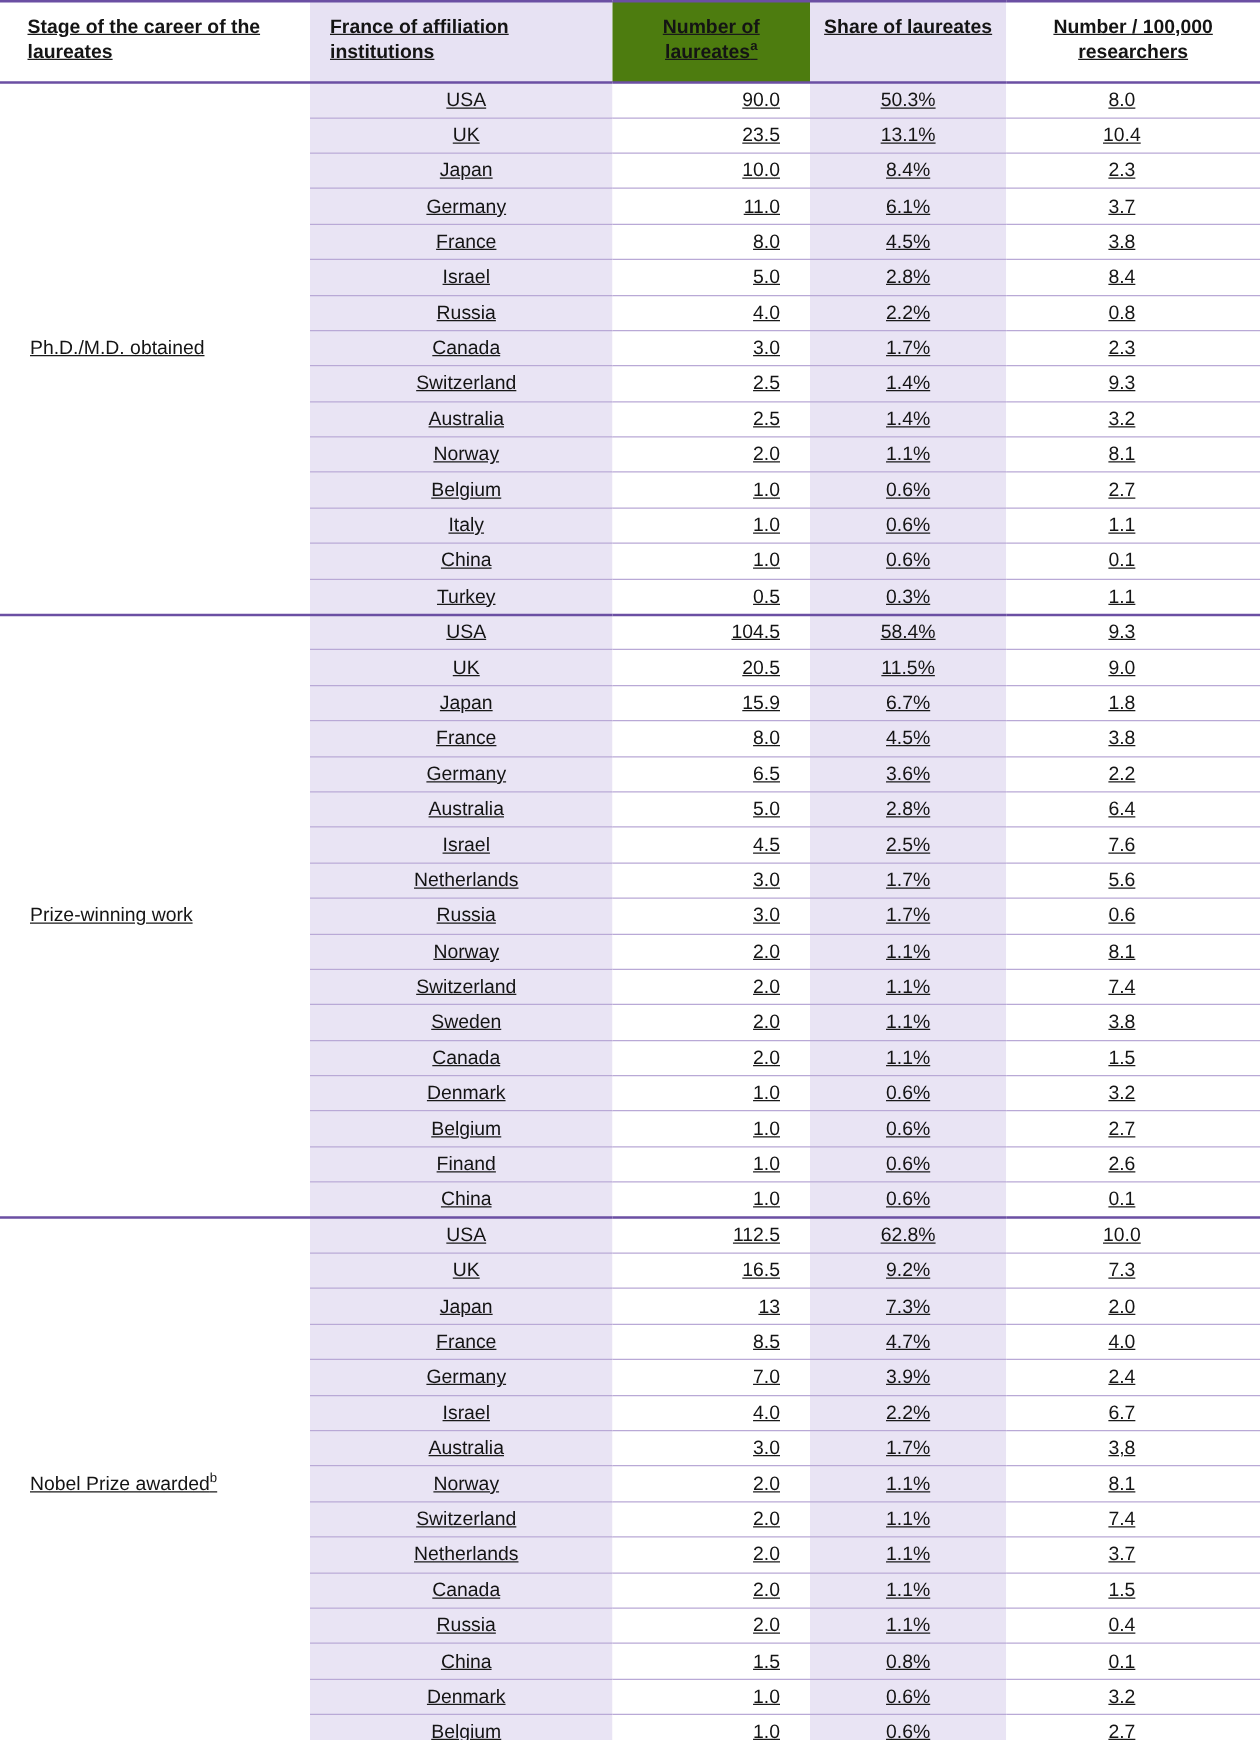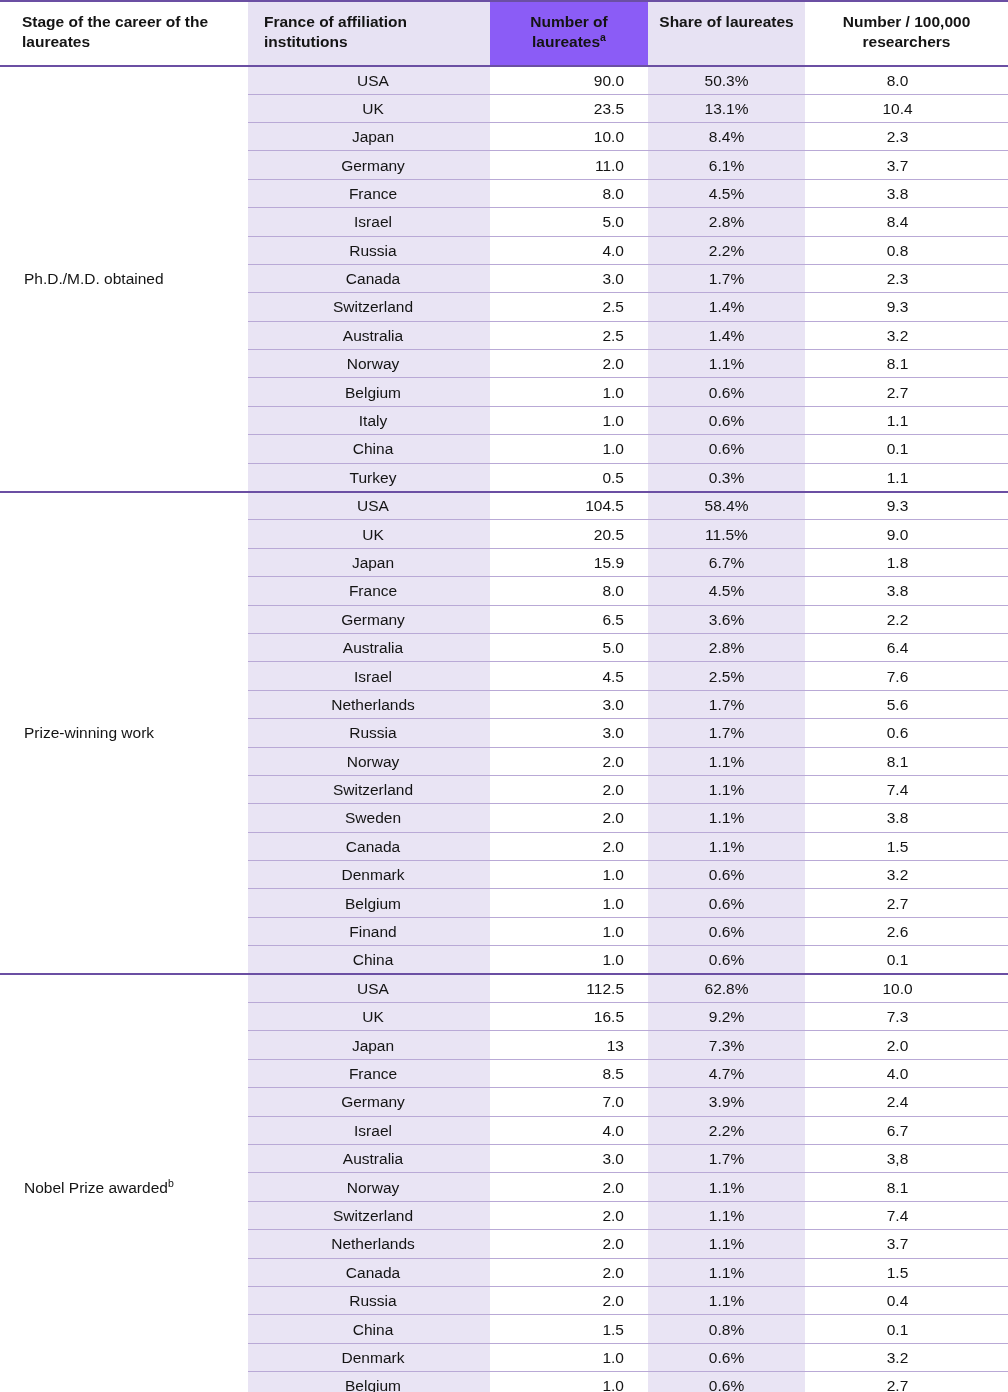--- a/index.html
+++ b/index.html
@@ -20,6 +20,7 @@
     width: 1008px;
     height: 1392px;
     box-sizing: border-box;
+    text-decoration: underline;
   }
 
   table.nobel-table {

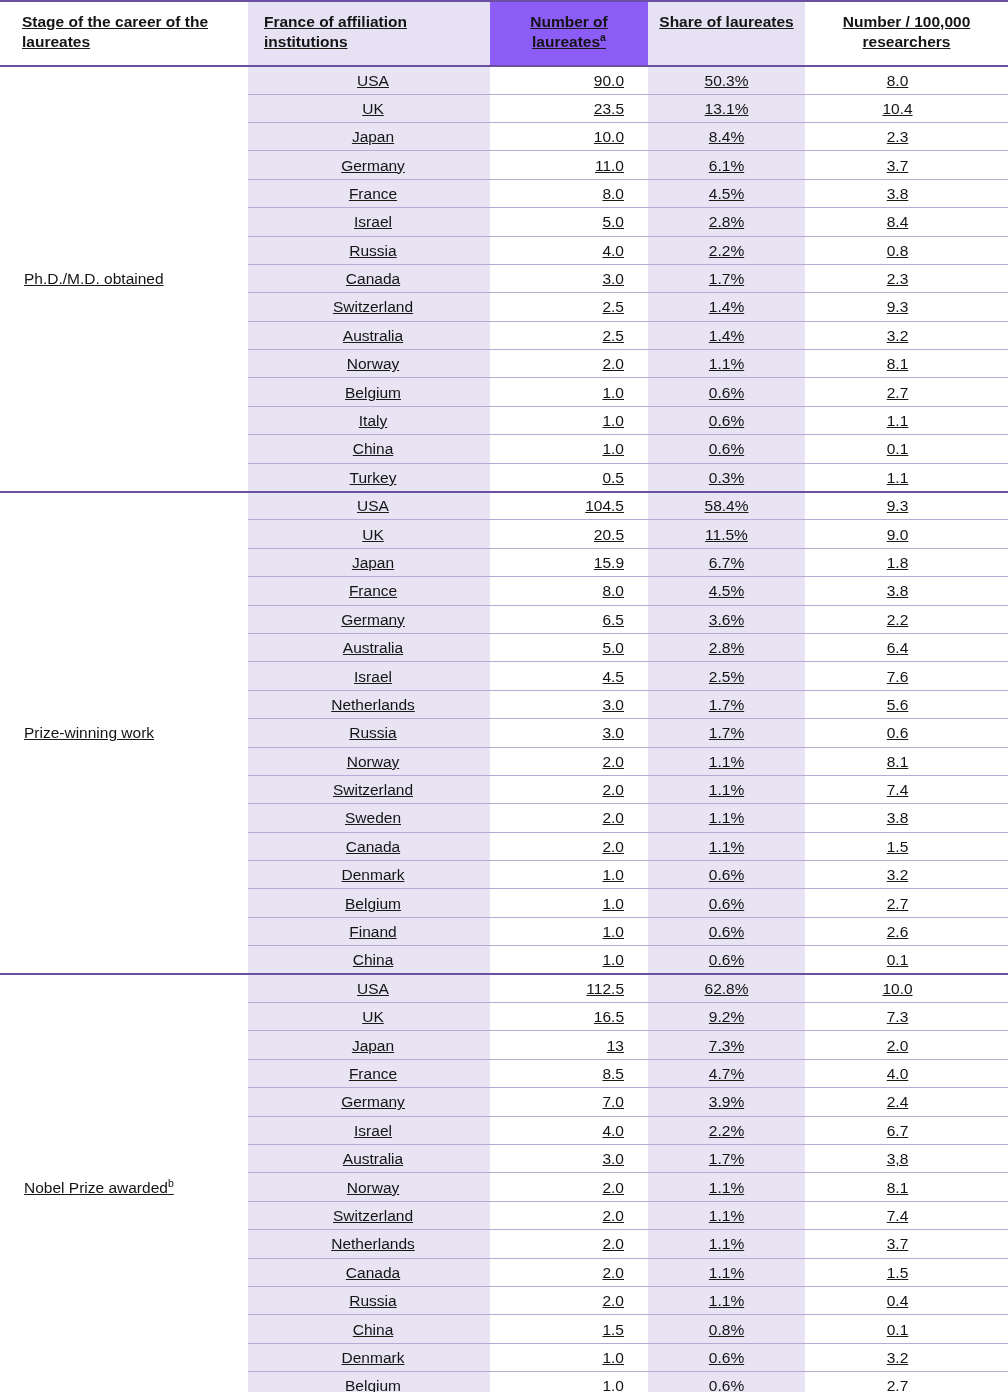--- a/index.html
+++ b/index.html
@@ -63,7 +63,7 @@
   }
   th.h-num {
     text-align: center;
-    background: #8b5cf6;
+    background: #4d7c0f;
     padding-left: 6px !important;
     padding-right: 6px !important;
   }

